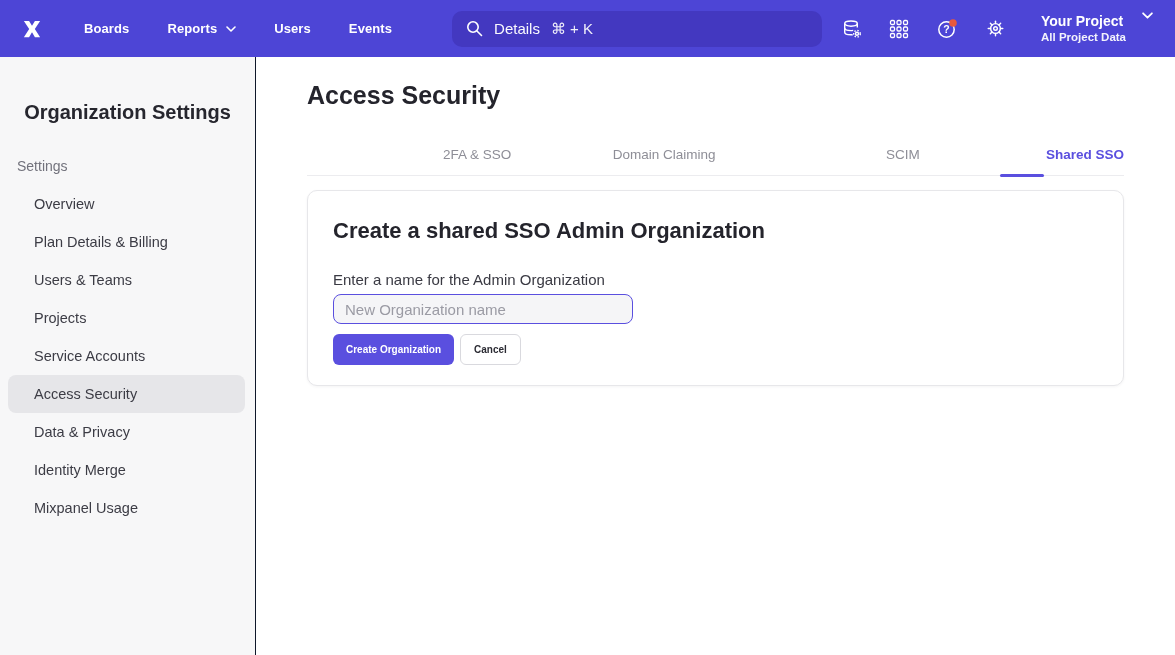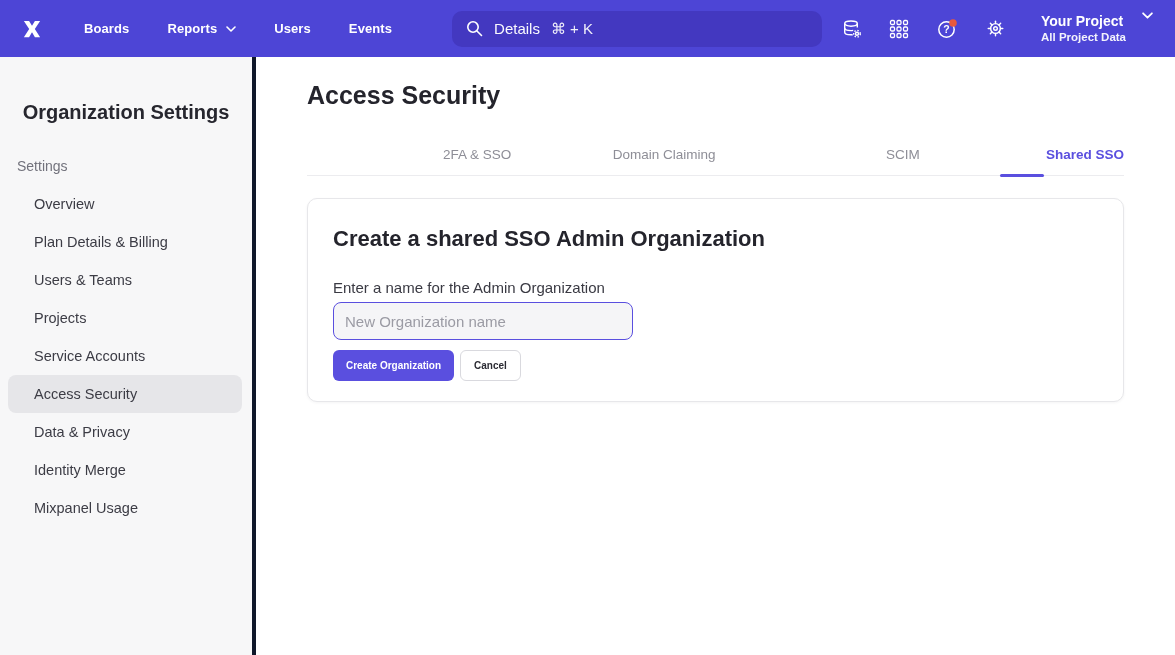--- a/index.html
+++ b/index.html
@@ -43,7 +43,7 @@
   
   .sidebar {
     width: 256px; min-width: 256px; background: #f7f7f8;
-    border-right: 4px solid #0f172a;
+    border-right: 1px solid #0f172a;
   }
   .sidebar-title {
     margin: 42px 0 0; text-align: center;

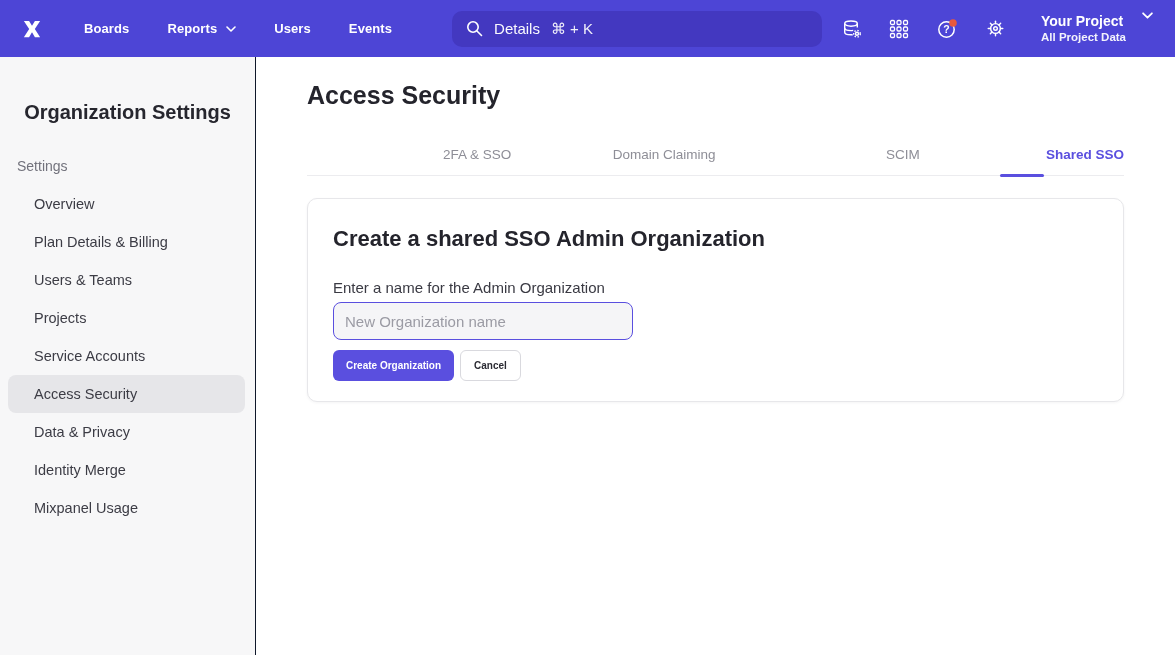--- a/index.html
+++ b/index.html
@@ -72,7 +72,7 @@
   }
 
   .card {
-    margin-top: 22px; background: #fff;
+    margin-top: 14px; background: #fff;
     border: 1px solid #e7e7ea; border-radius: 10px;
     box-shadow: 0 1px 3px rgba(35,35,50,.05);
     padding: 27px 25px 20px;

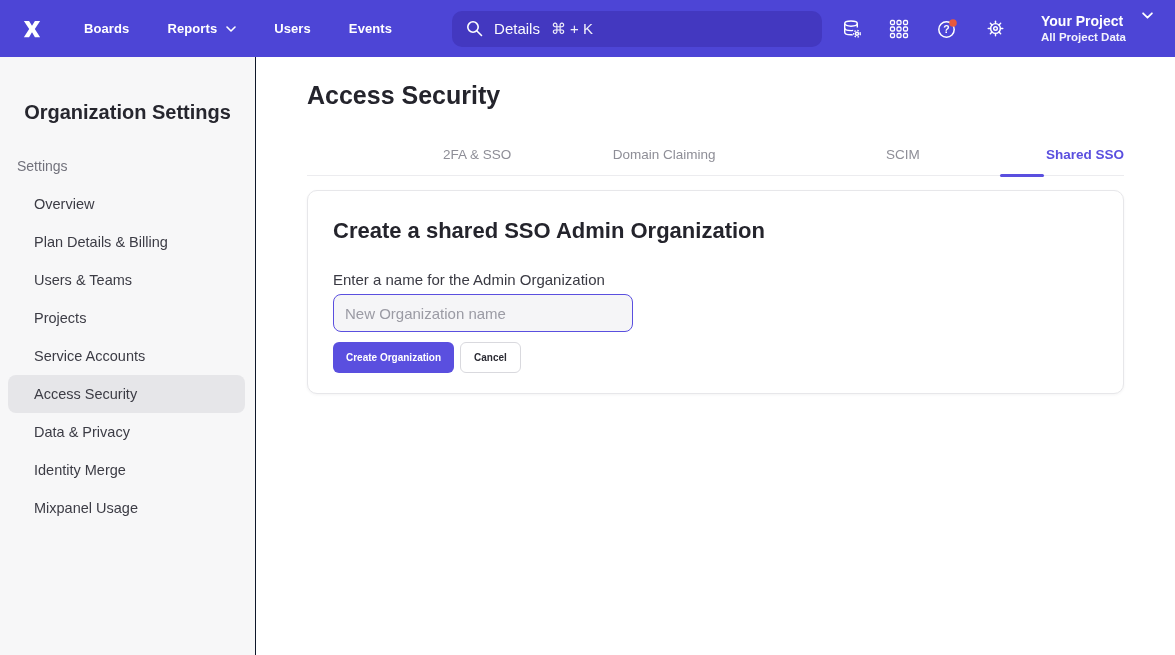--- a/index.html
+++ b/index.html
@@ -80,7 +80,7 @@
   .card-title { margin: 0; font-size: 22px; font-weight: 700; color: #24242c; line-height: 26px; }
   .field-label { margin-top: 28px; font-size: 15px; color: #3a3a43; line-height: 16px; }
   .org-input {
-    display: block; margin-top: 6px; width: 300px; height: 38px;
+    display: block; margin-top: 6px; width: 300px; height: 30px;
     border: 1.5px solid #5a4fdf; border-radius: 8px;
     background: #f5f5f7; padding: 0 11px;
     font-size: 15px; color: #2b2b33; outline: none; font-family: inherit;

